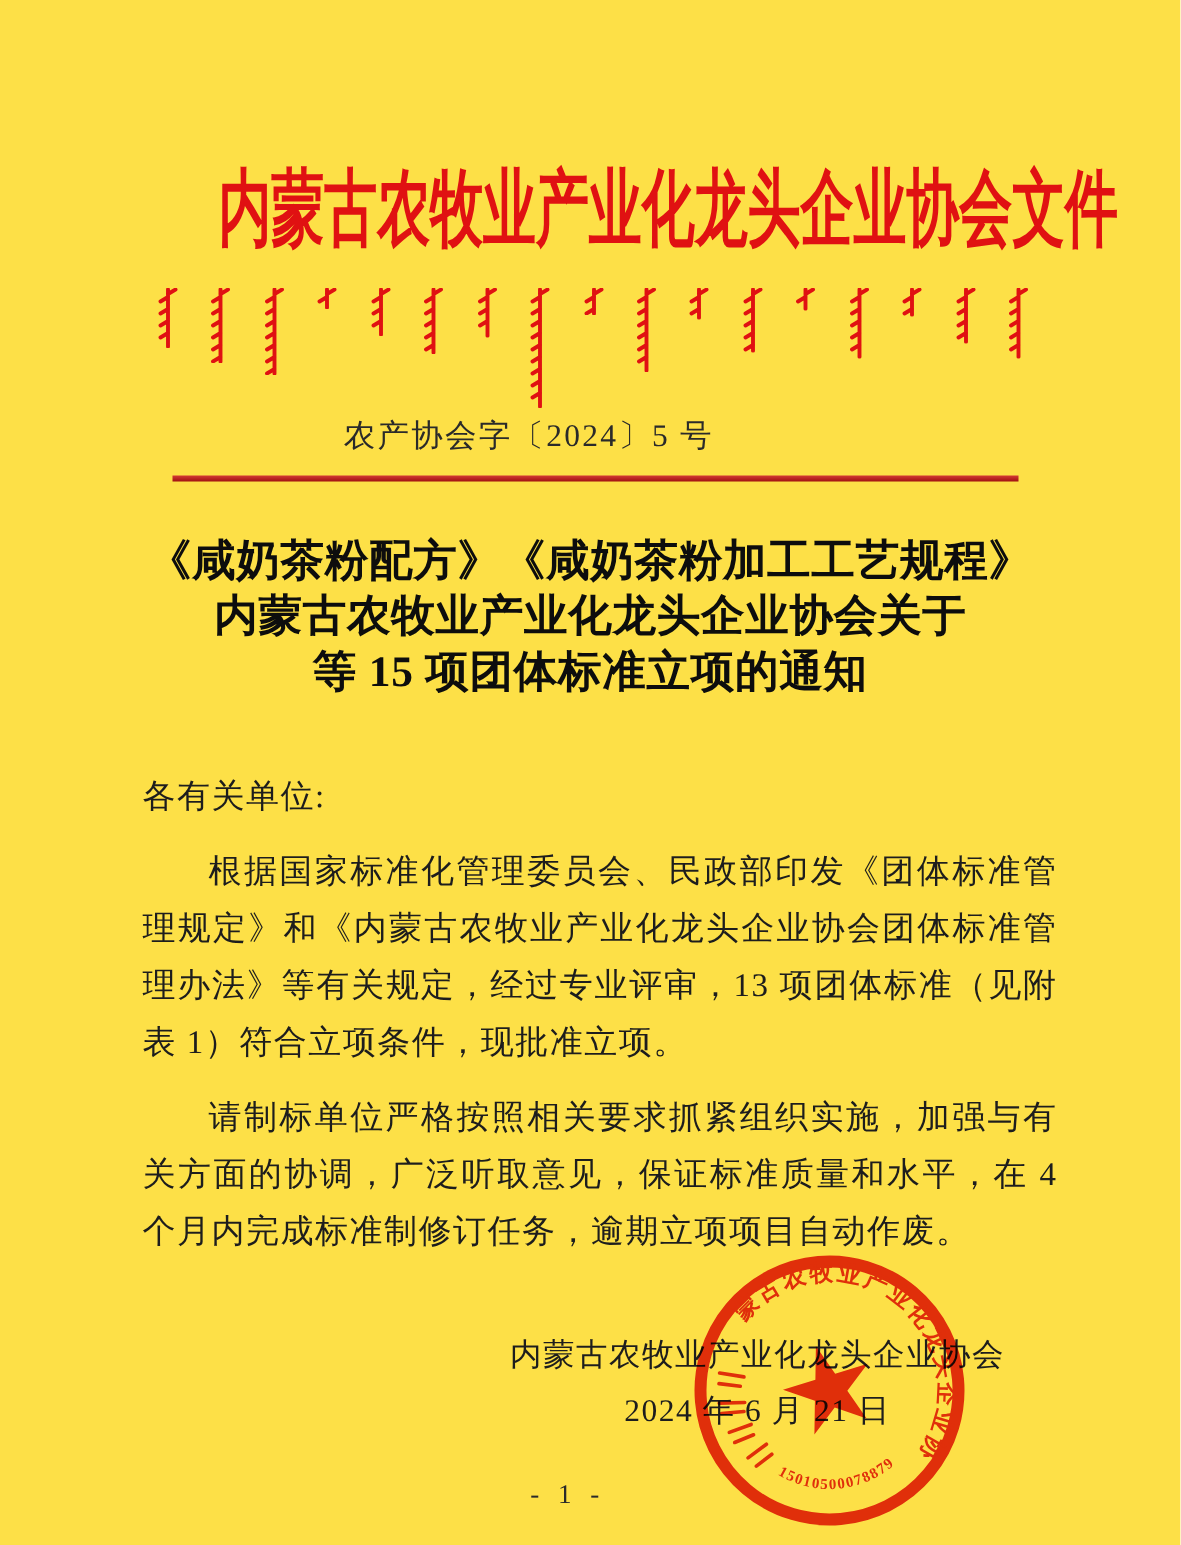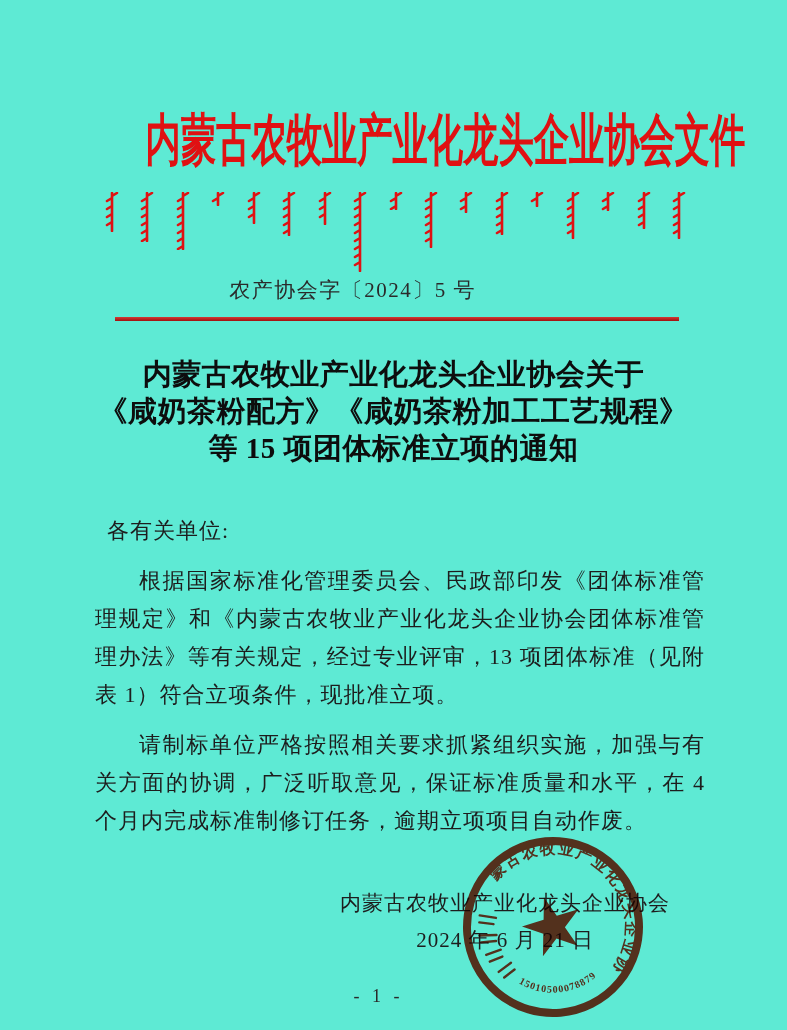--- a/index.html
+++ b/index.html
@@ -9,7 +9,7 @@
     width: 787px; height: 1030px; position: relative; overflow: hidden;
   }
   .page {
-    position: absolute; inset: 0; background: #5eead4;
+    position: absolute; inset: 0; background: #fde047;
   }
   
   .letterhead-title {

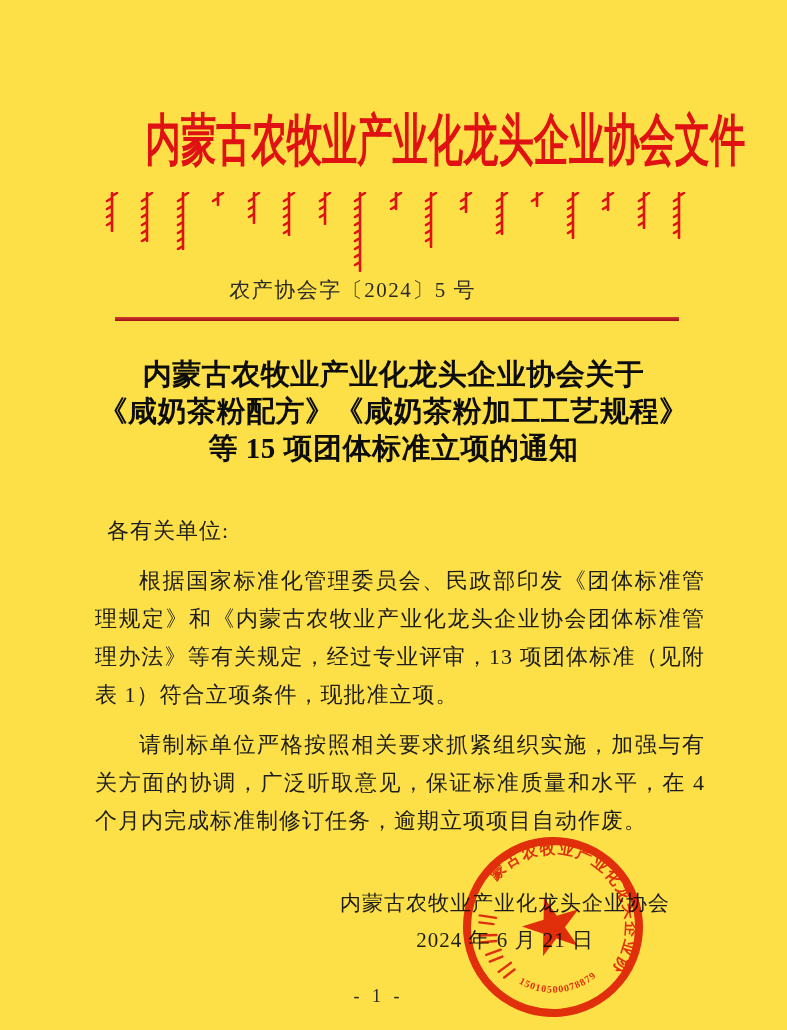--- a/index.html
+++ b/index.html
@@ -131,8 +131,8 @@
   <div class="red-divider"></div>
 
   <div class="notice-title">
+    <div>《咸奶茶粉配方》《咸奶茶粉加工工艺规程》</div>
     <div>内蒙古农牧业产业化龙头企业协会关于</div>
-    <div>《咸奶茶粉配方》《咸奶茶粉加工工艺规程》</div>
     <div>等 15 项团体标准立项的通知</div>
   </div>
 

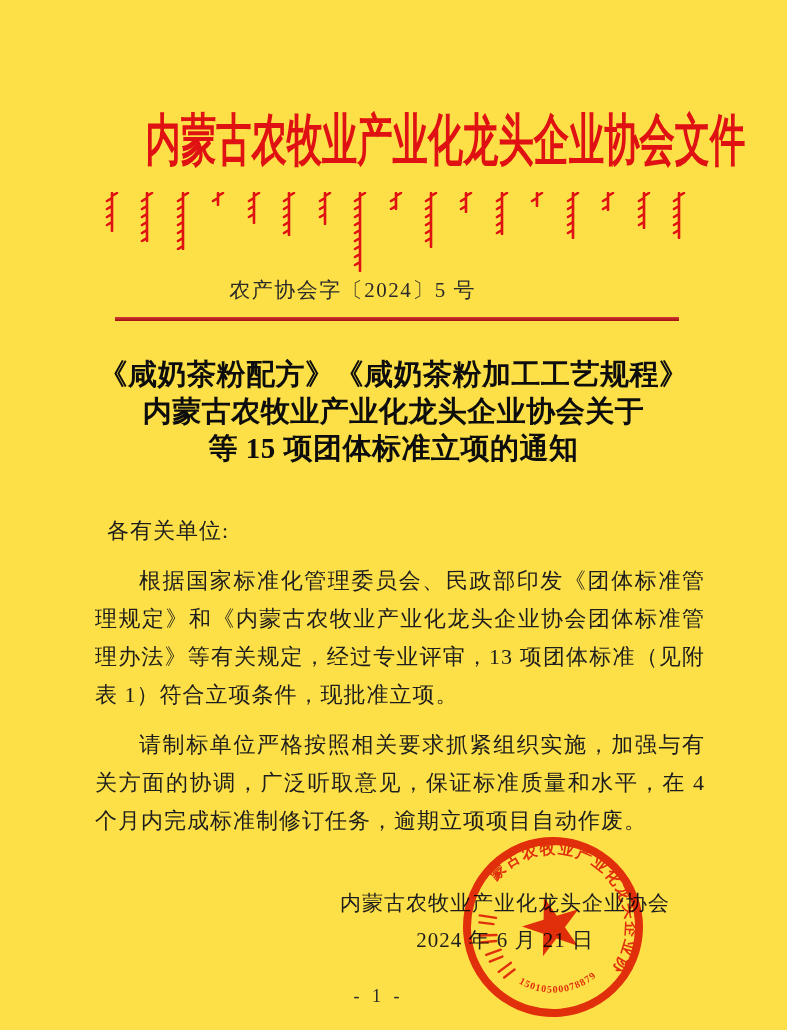--- a/index.html
+++ b/index.html
@@ -44,7 +44,7 @@
     position: absolute; top: 512px; left: 95px; width: 610px;
     font-size: 22px; line-height: 38px; color: #1d1d1d; letter-spacing: 1px;
   }
-  .salutation { margin-bottom: 5px; margin-left: 12px; }
+  .salutation { margin-bottom: 5px; }
   .para {
     text-indent: 2em; text-align: justify; margin-top: 12px;
   }

